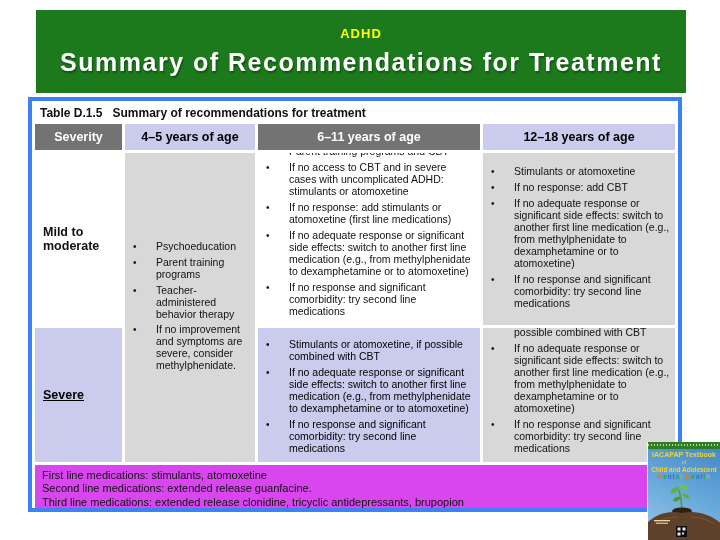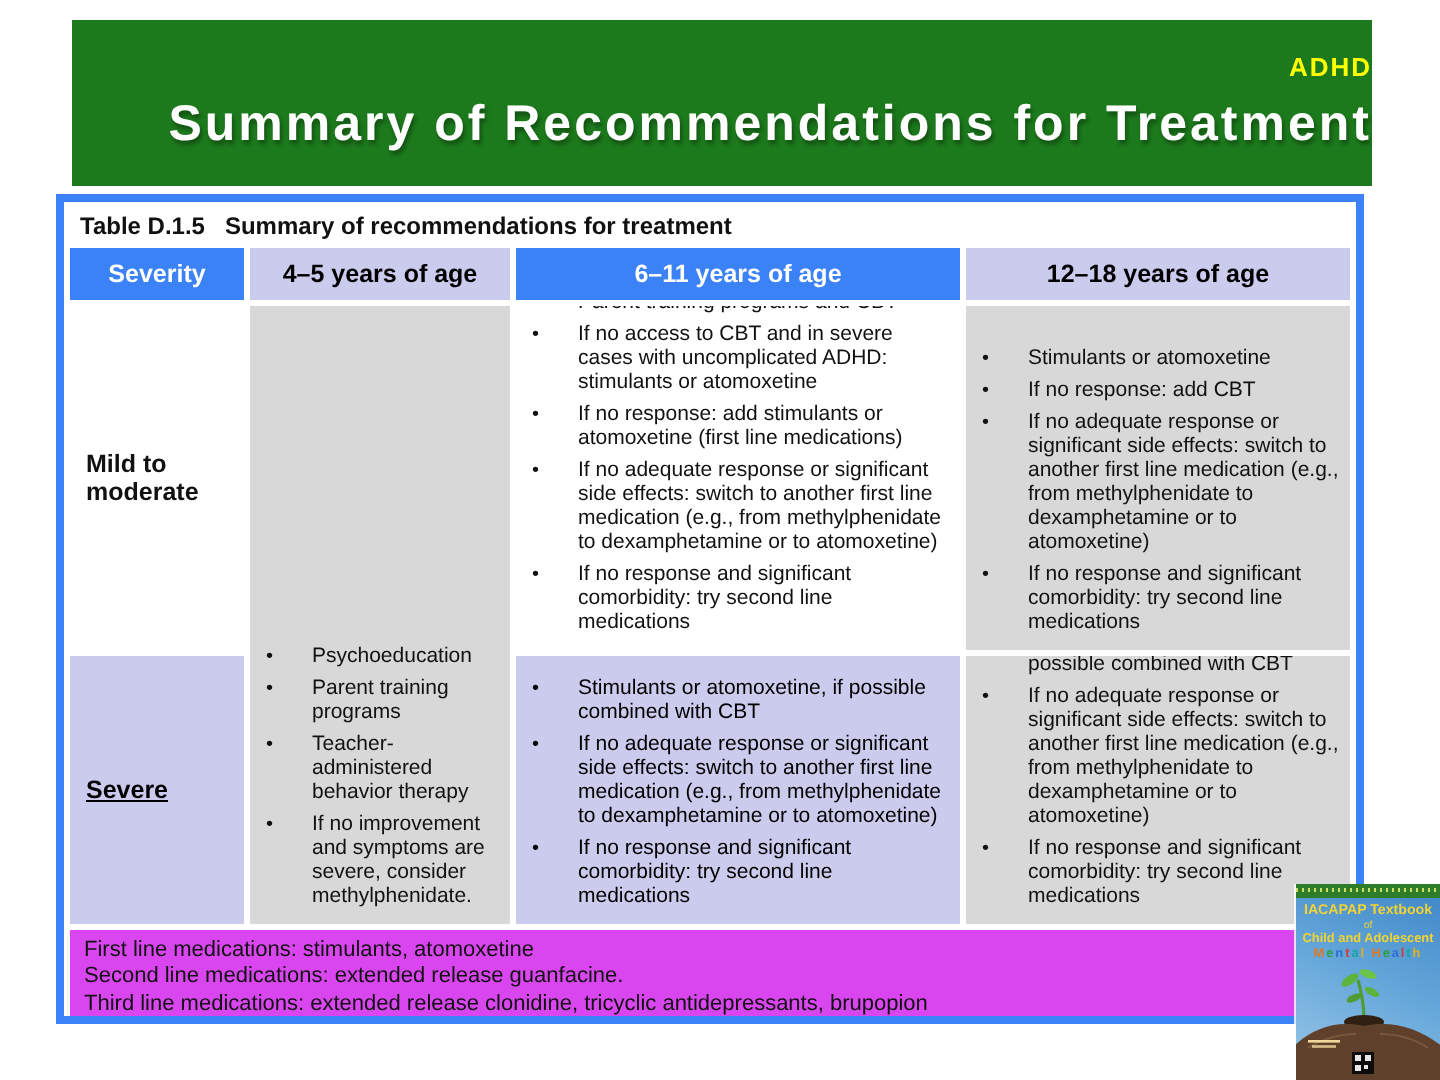--- a/index.html
+++ b/index.html
@@ -12,7 +12,7 @@
   .green-box {
     position:absolute; left:36px; top:10px; width:650px; height:83px;
     background:#1c7a1c; display:flex; flex-direction:column;
-    align-items:flex-end; justify-content:center;
+    align-items:center; justify-content:center;
   }
   .kicker {
     color:#ffff00; font-weight:bold; font-size:13px; letter-spacing:1px;

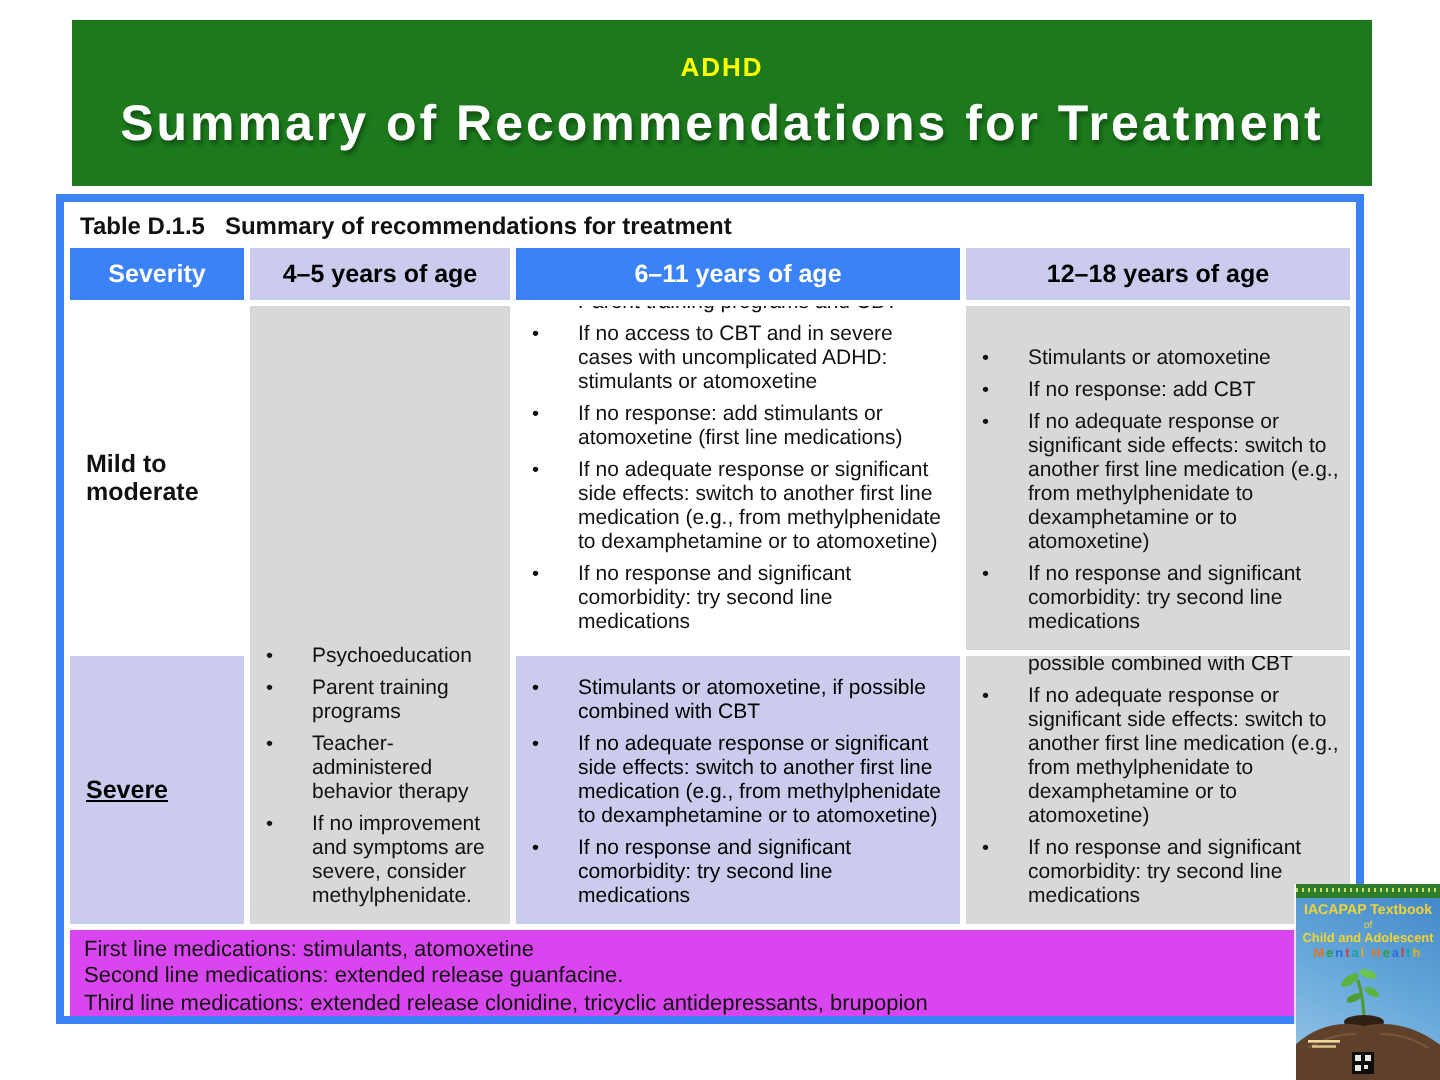--- a/index.html
+++ b/index.html
@@ -43,7 +43,7 @@
     font-weight:bold; font-size:12.5px;
     display:flex; align-items:center; justify-content:center;
   }
-  .blue { background:#3b82f6; color:#ffffff; }
+  .blue { background:#737373; color:#ffffff; }
   .lav  { background:#cbcbee; color:#000; }
   .gray { background:#d8d8d8; }
   .white{ background:#ffffff; }

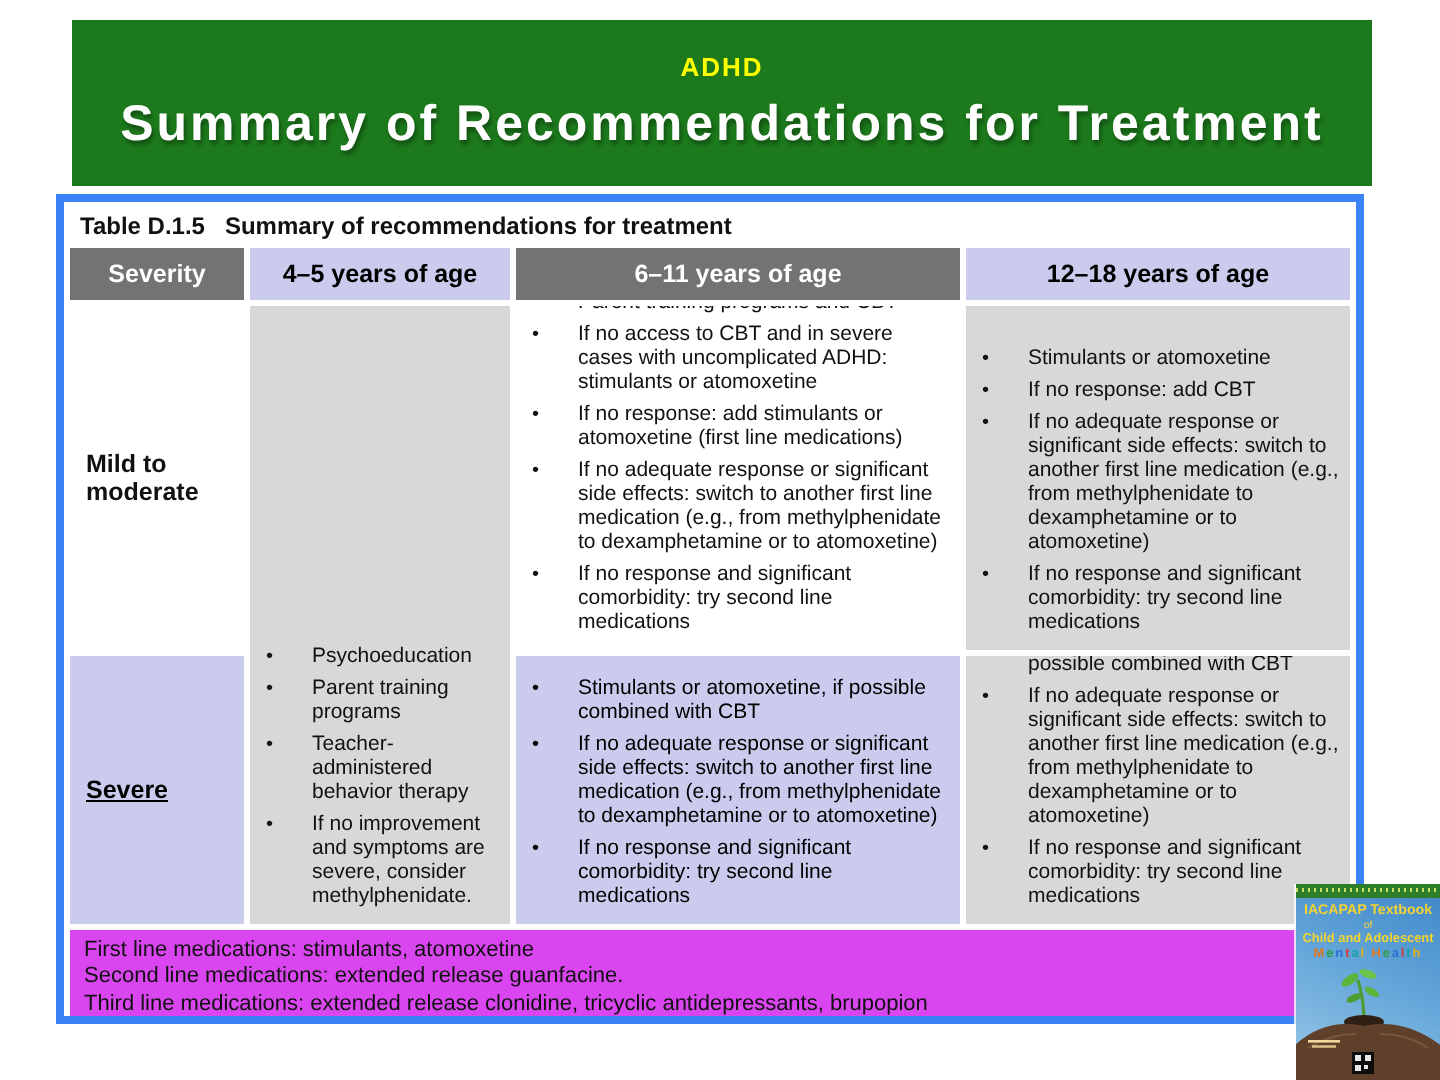--- a/index.html
+++ b/index.html
@@ -61,7 +61,7 @@
     display:flex; flex-direction:column; justify-content:flex-end;
     overflow:hidden;
   }
-  .v-center { }
+  .v-center { justify-content:center; }
   .bullet-item {
     display:grid; grid-template-columns:9px 1fr; column-gap:14px;
     margin:1px 0 3px 0;

